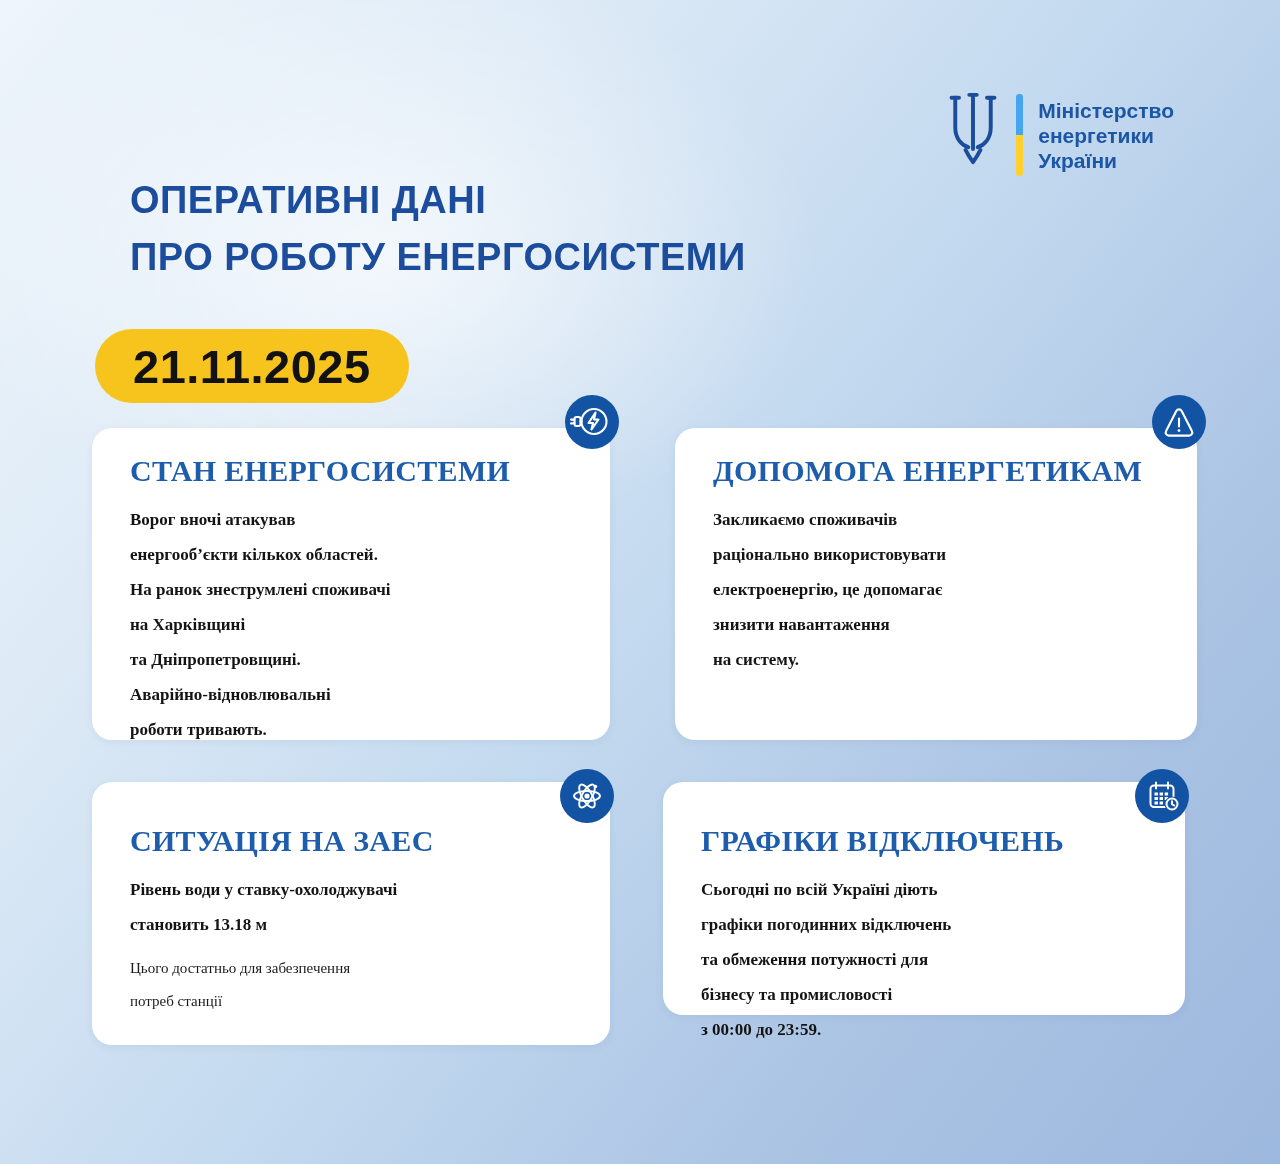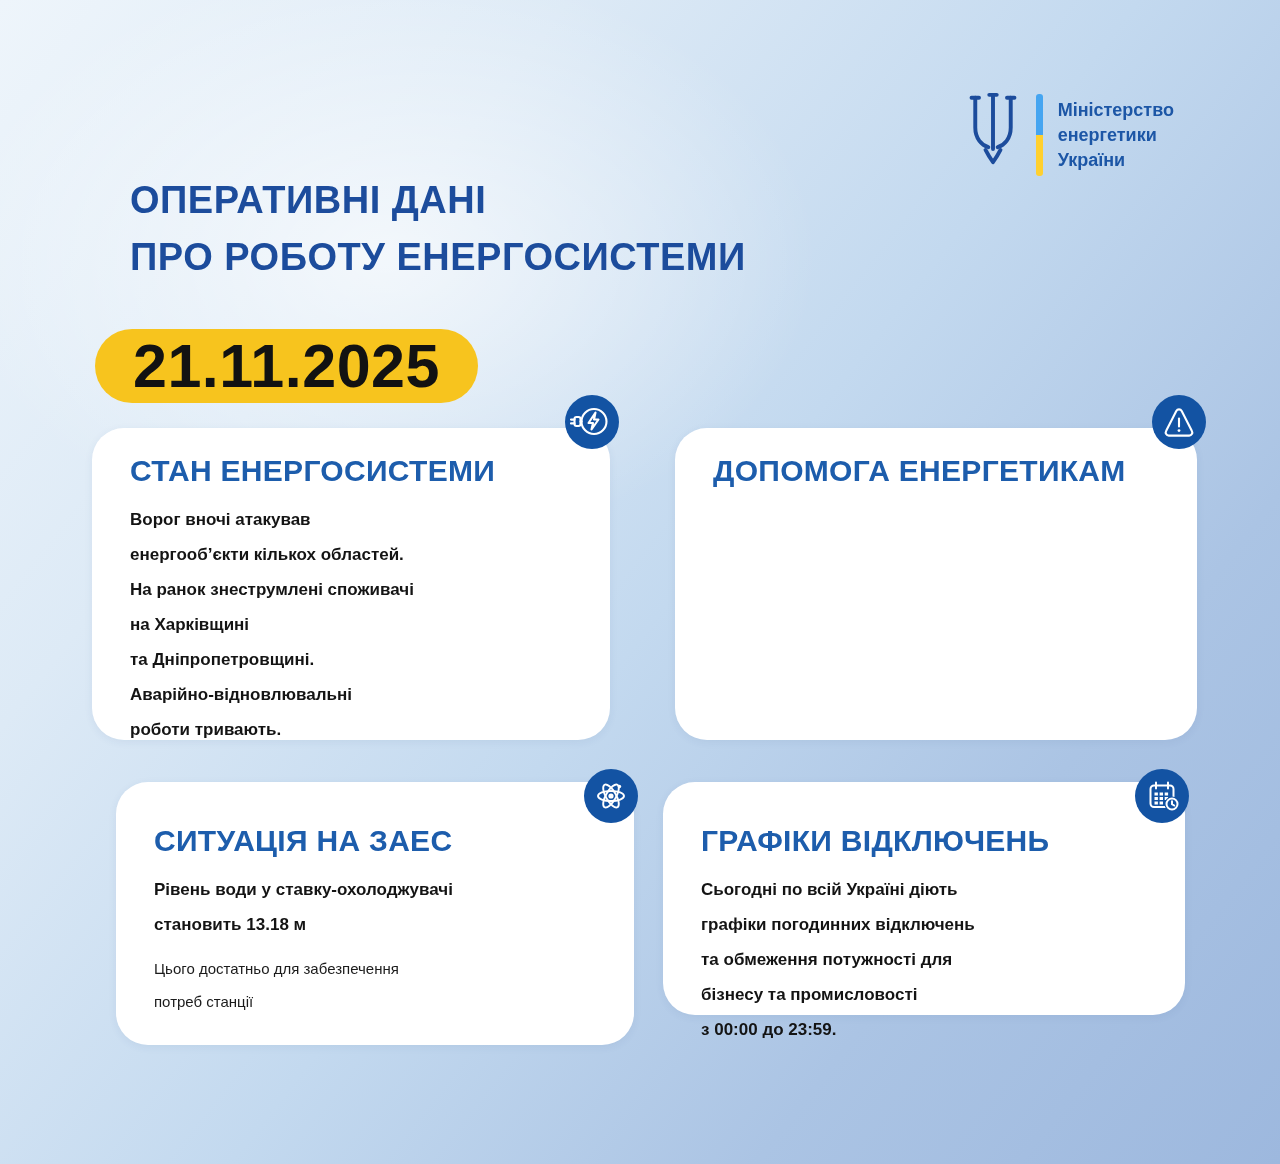--- a/index.html
+++ b/index.html
@@ -30,7 +30,7 @@
     background: linear-gradient(#45a5f1 0 50%, #ffd02f 50% 100%);
   }
   .logo-text {
-    font-size: 18px; line-height: 25px; font-weight: 700;
+    font-size: 21px; line-height: 25px; font-weight: 700;
     color: #1c56a6; white-space: pre-line;
   }
 

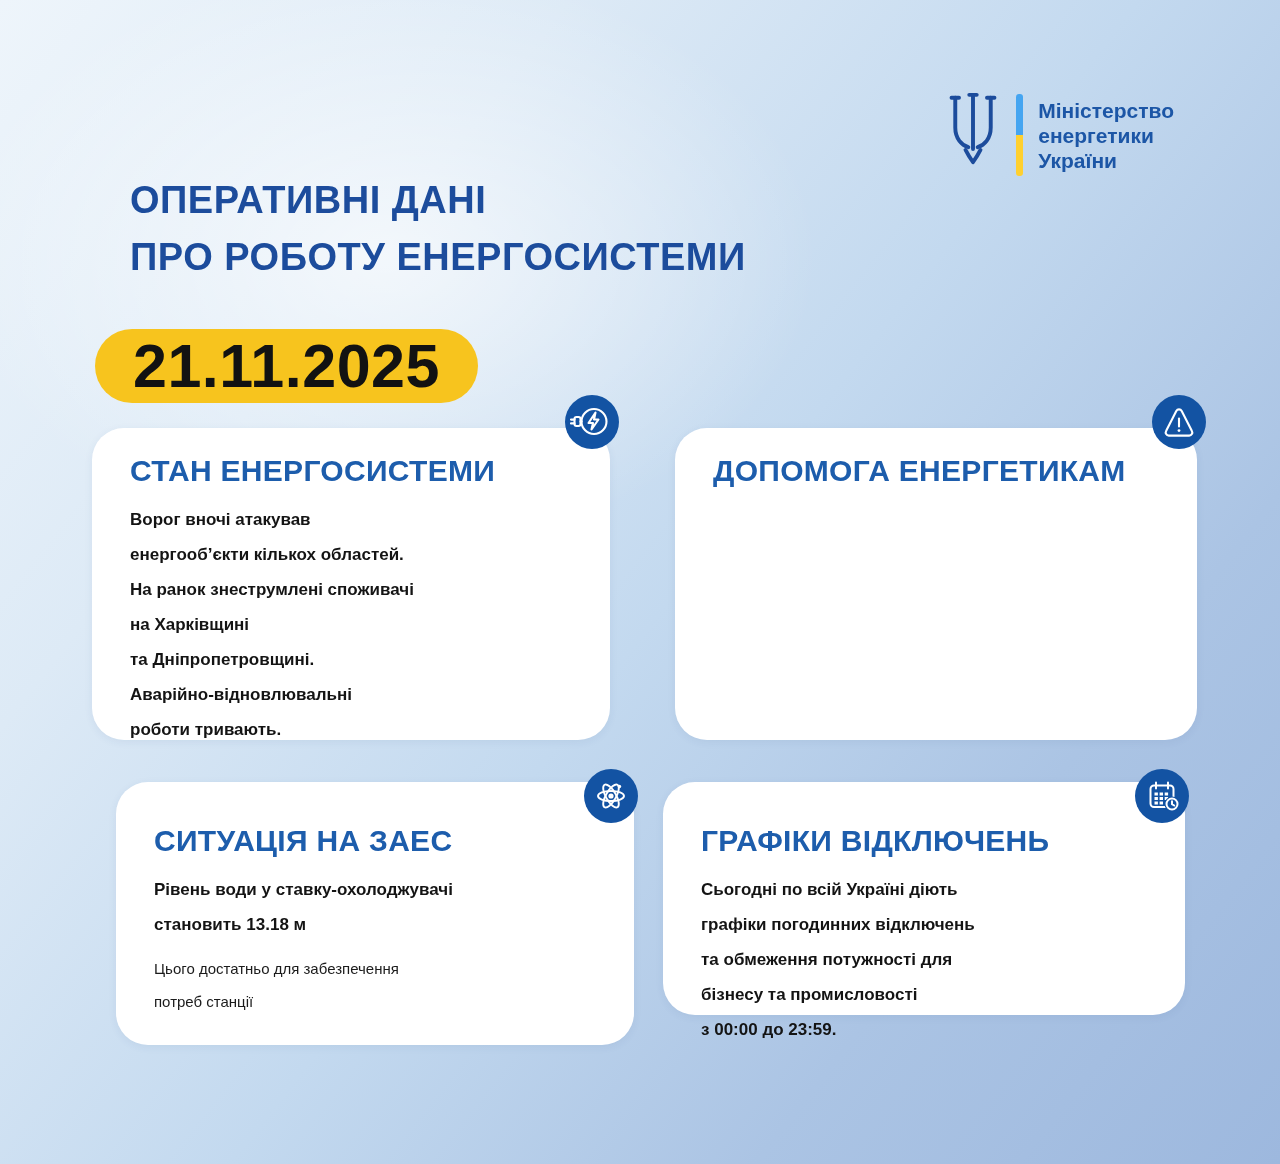--- a/index.html
+++ b/index.html
@@ -51,7 +51,7 @@
     display: inline-flex; align-items: center; justify-content: center;
   }
   .date-pill span {
-    font-size: 61px; font-weight: 800; color: #121212; letter-spacing: 0.5px;
+    font-size: 47px; font-weight: 800; color: #121212; letter-spacing: 0.5px;
   }
 
   

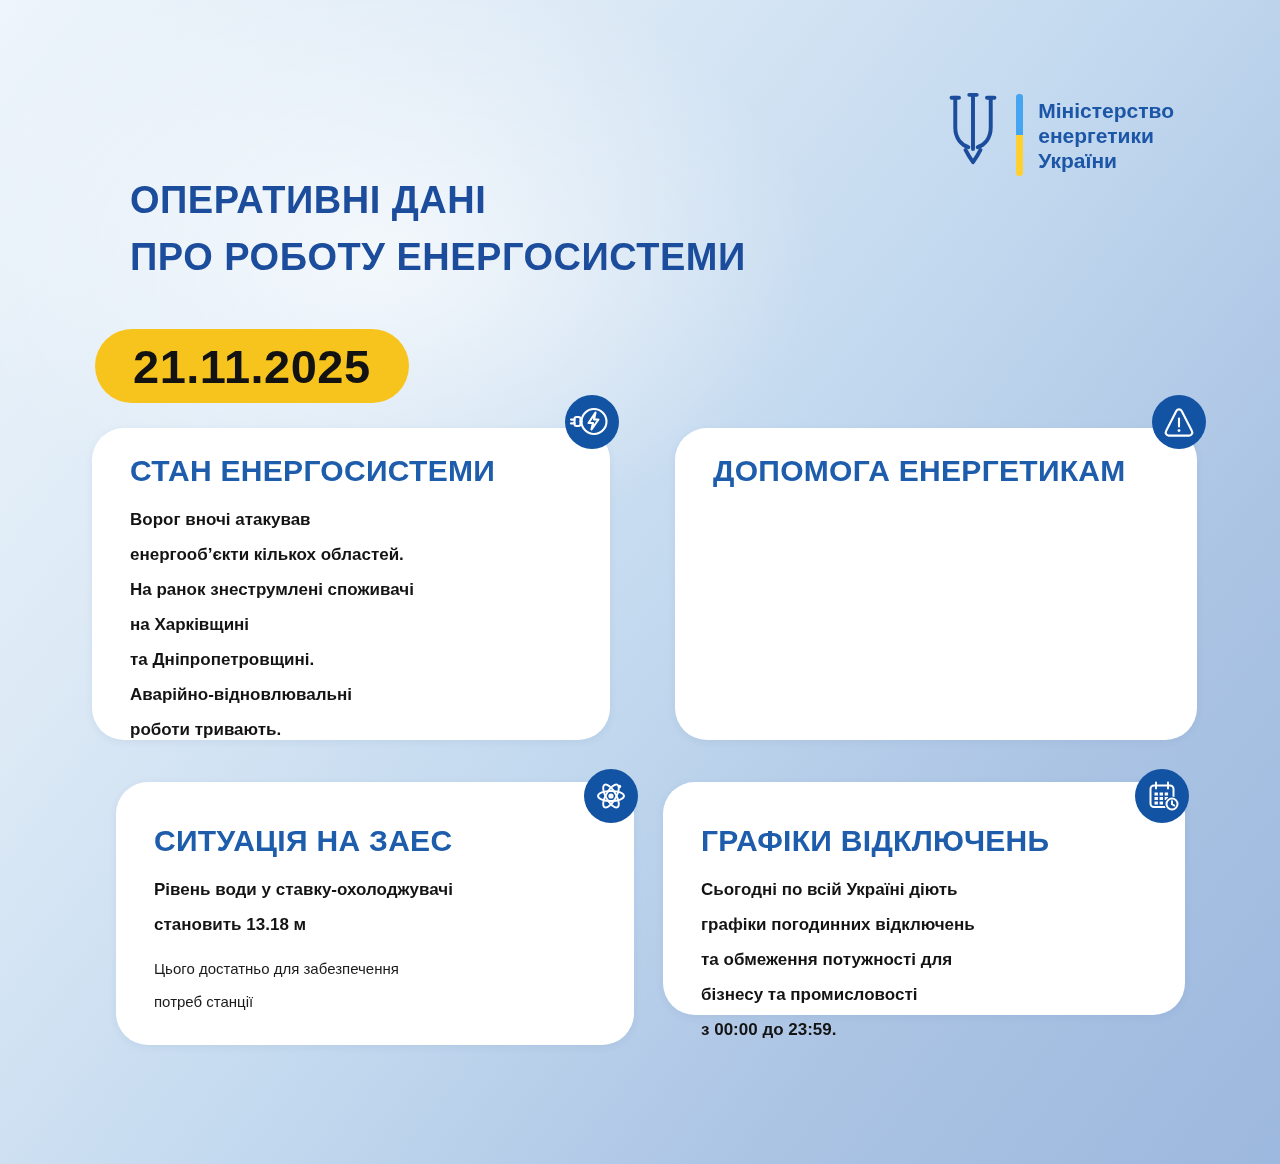--- a/index.html
+++ b/index.html
@@ -58,9 +58,10 @@
   .card {
     position: absolute;
     background: #ffffff;
-    border-radius: 32px;
+    border-radius: 20px;
     padding: 26px 24px 0 38px;
     box-shadow: 0 2px 8px rgba(40,70,130,0.07);
+    font-family: Liberation Serif, serif;
   }
   .card-1 { left: 92px;  top: 428px; width: 518px; height: 312px; }
   .card-2 { left: 663px; top: 428px; width: 522px; height: 312px; margin-left: 12px; }

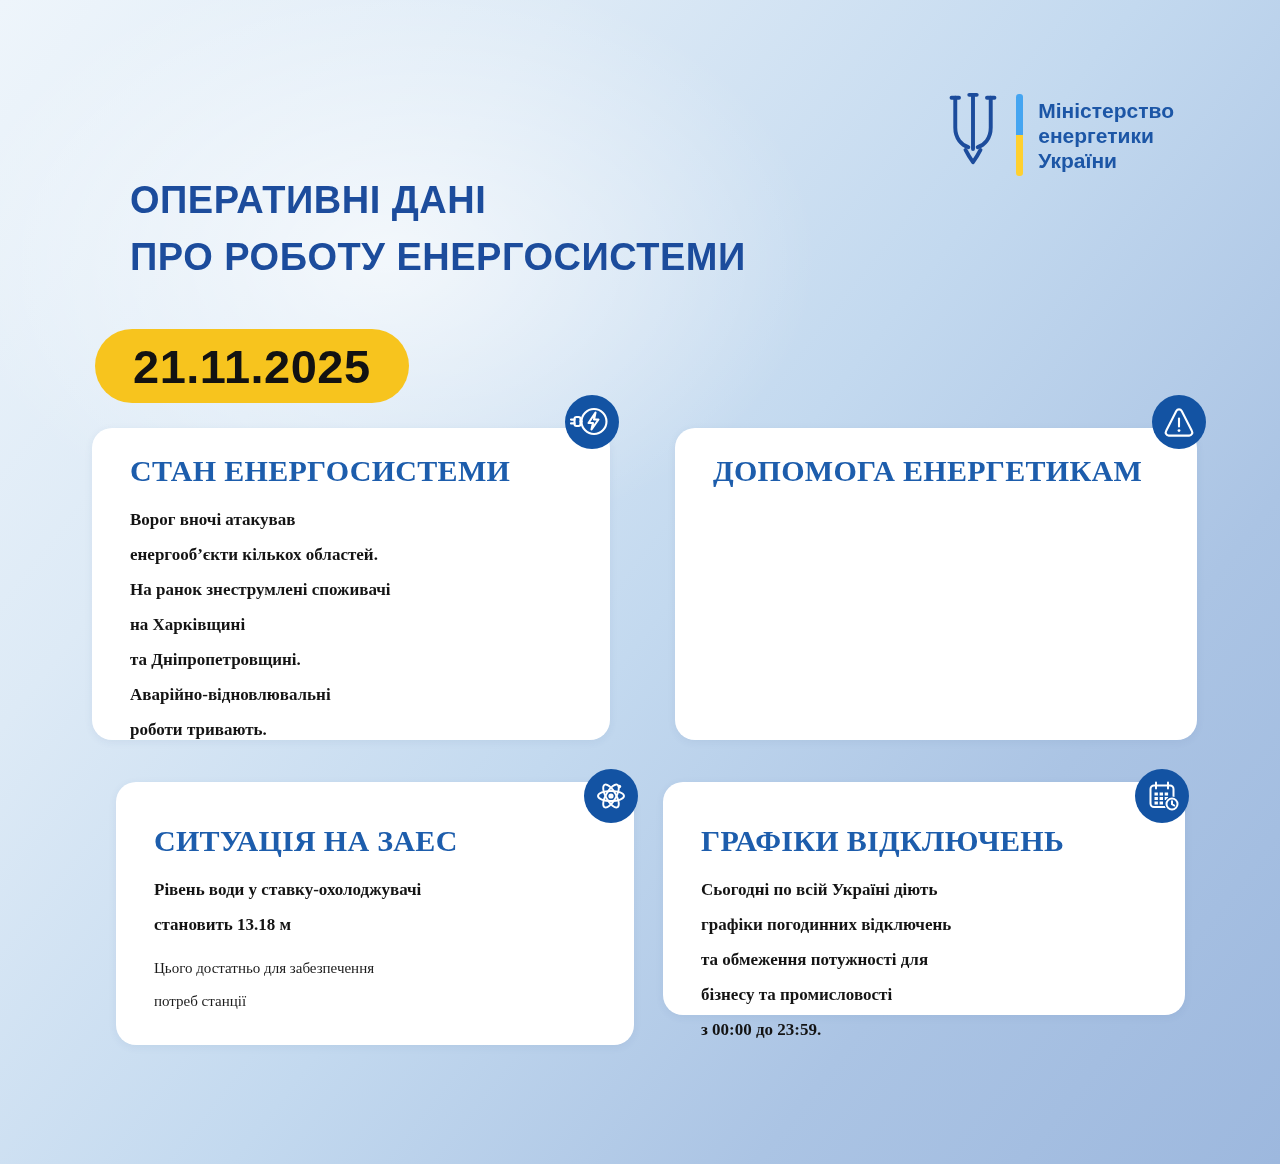--- a/index.html
+++ b/index.html
@@ -147,6 +147,11 @@
       </svg>
     </div>
     <h2 class="card-title">ДОПОМОГА ЕНЕРГЕТИКАМ</h2>
+    <p class="card-body">Закликаємо споживачів
+раціонально використовувати
+електроенергію, це допомагає
+знизити навантаження
+на систему.</p>
 
   </section>
 

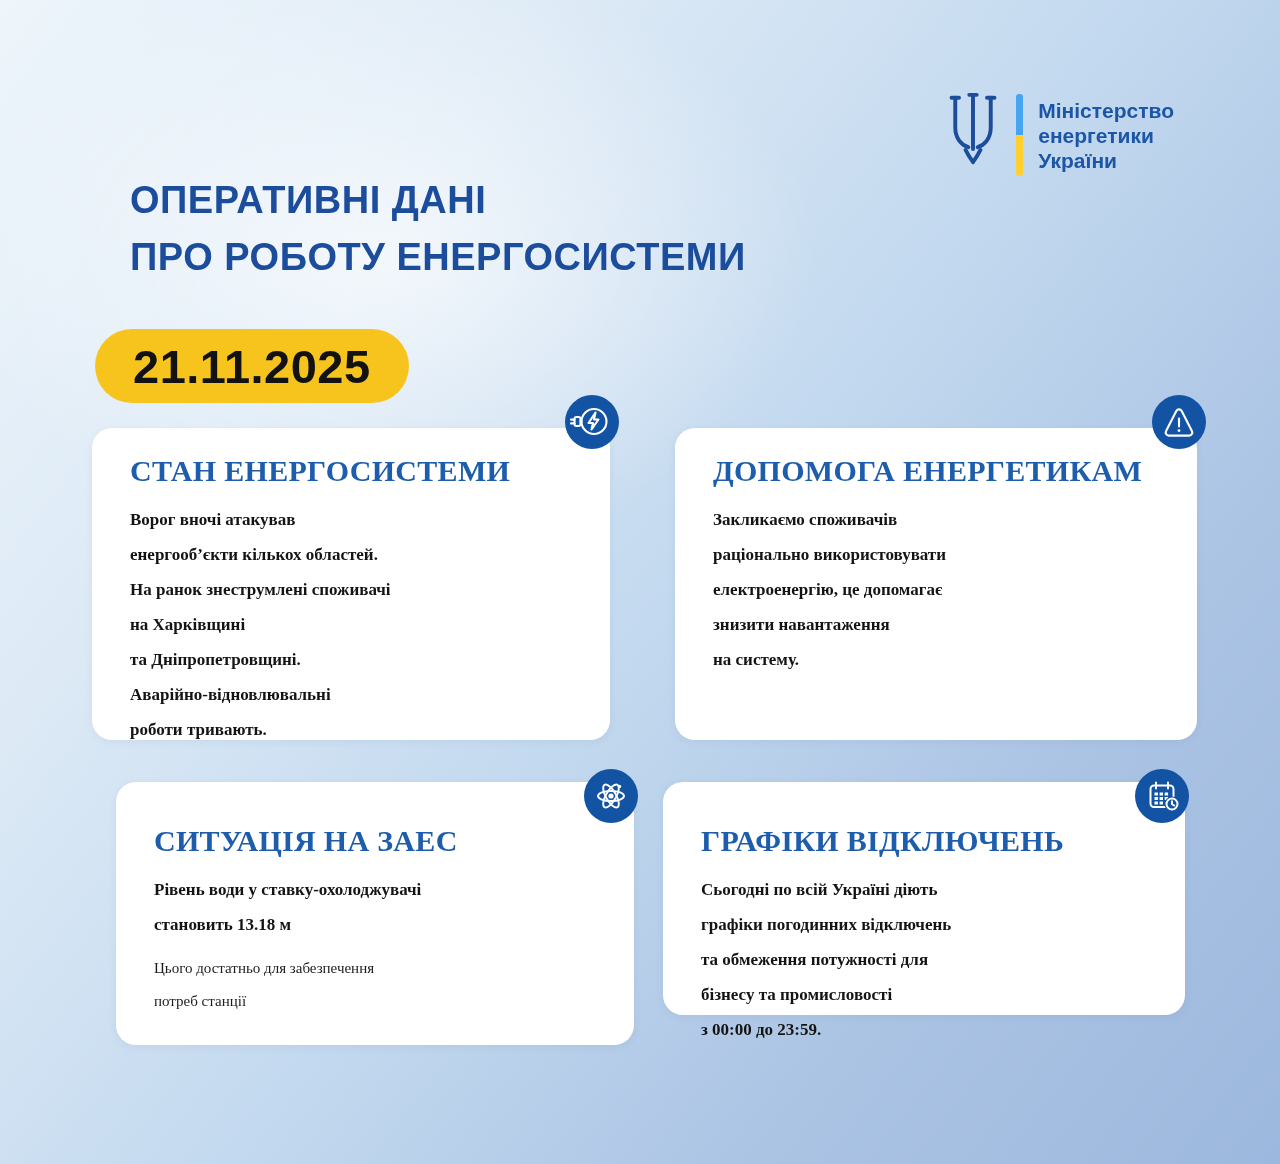--- a/index.html
+++ b/index.html
@@ -65,7 +65,7 @@
   }
   .card-1 { left: 92px;  top: 428px; width: 518px; height: 312px; }
   .card-2 { left: 663px; top: 428px; width: 522px; height: 312px; margin-left: 12px; }
-  .card-3 { left: 92px;  top: 782px; width: 518px; height: 263px; padding-top: 42px; margin-left: 24px; }
+  .card-3 { left: 92px;  top: 782px; width: 518px; height: 263px; padding-top: 42px; }
   .card-4 { left: 663px; top: 782px; width: 522px; height: 233px; padding-top: 42px; }
 
   .card-title {

